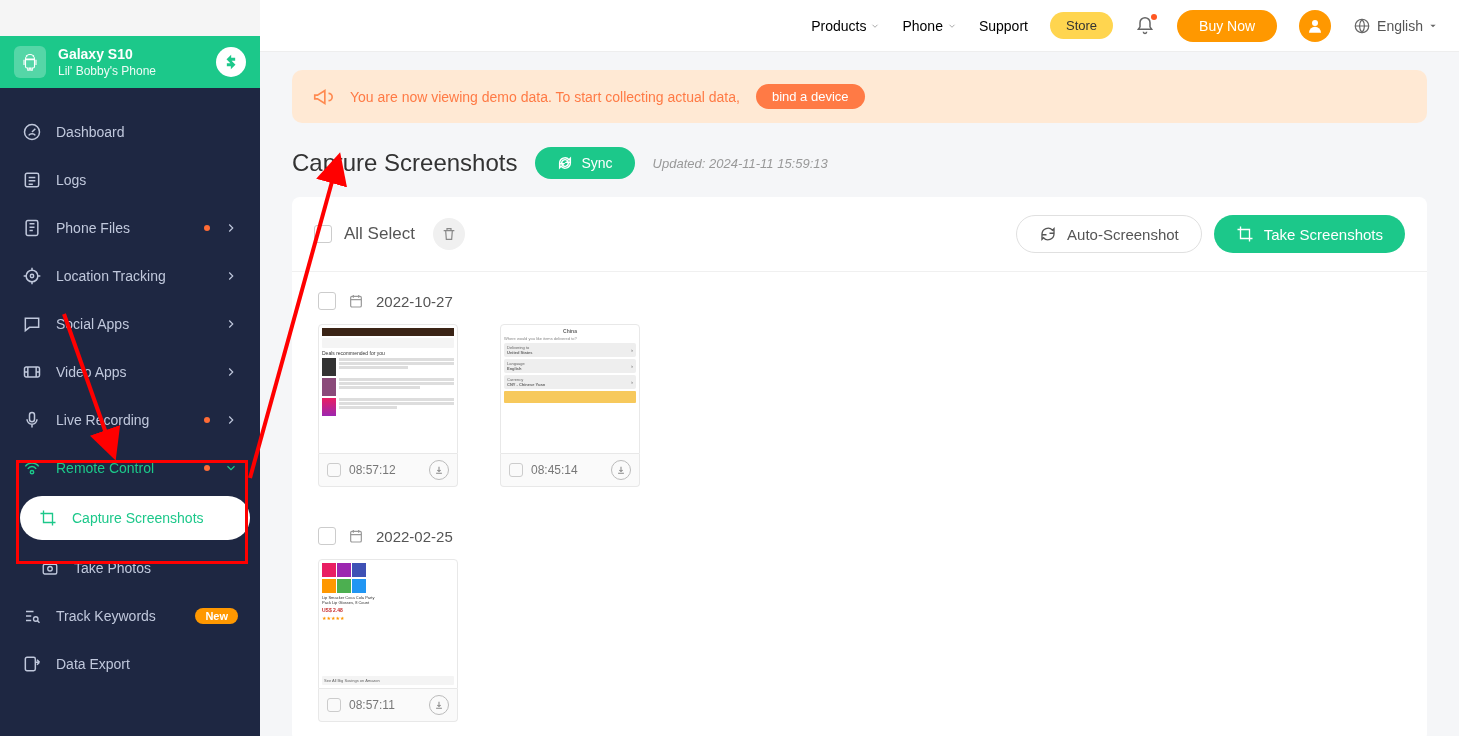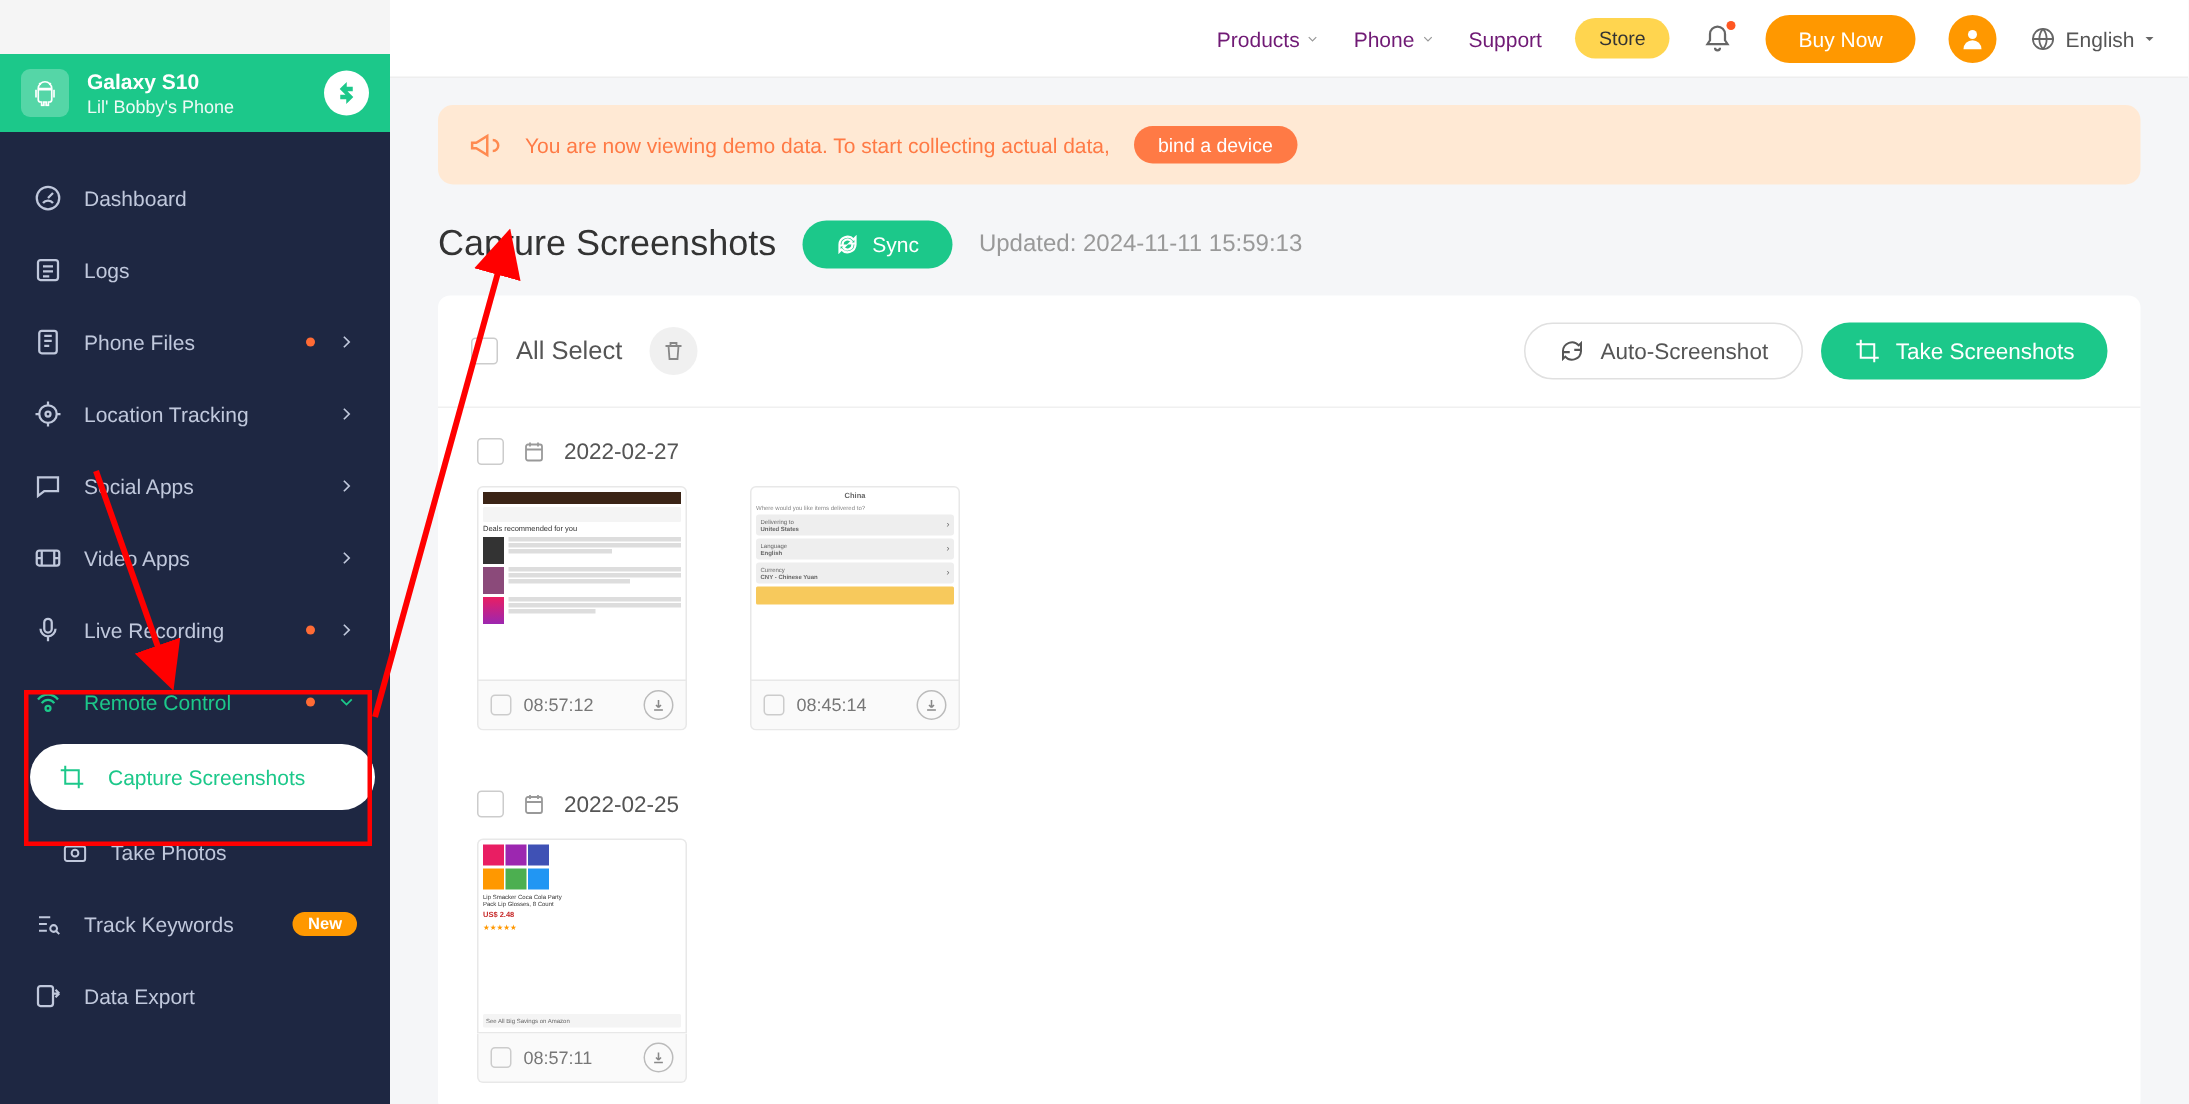--- a/index.html
+++ b/index.html
@@ -31,7 +31,7 @@
 
 .main { flex: 1; display: flex; flex-direction: column; background: #fff; overflow: hidden; }
 .topbar { height: 52px; display: flex; align-items: center; justify-content: flex-end; padding: 0 22px; gap: 22px; border-bottom: 1px solid #eee; }
-.topbar .tlink { color: #701a75; font-size: 14px; cursor: pointer; display: flex; align-items: center; gap: 4px; }
+.topbar .tlink { color: #000000; font-size: 14px; cursor: pointer; display: flex; align-items: center; gap: 4px; }
 .topbar .store { background: #ffd54f; color: #333; padding: 6px 16px; border-radius: 14px; font-size: 13px; font-weight: 500; }
 .topbar .bell { position: relative; }
 .topbar .bell::after { content:''; position: absolute; top: -2px; right: -2px; width: 6px; height: 6px; background: #ff5722; border-radius: 50%; }

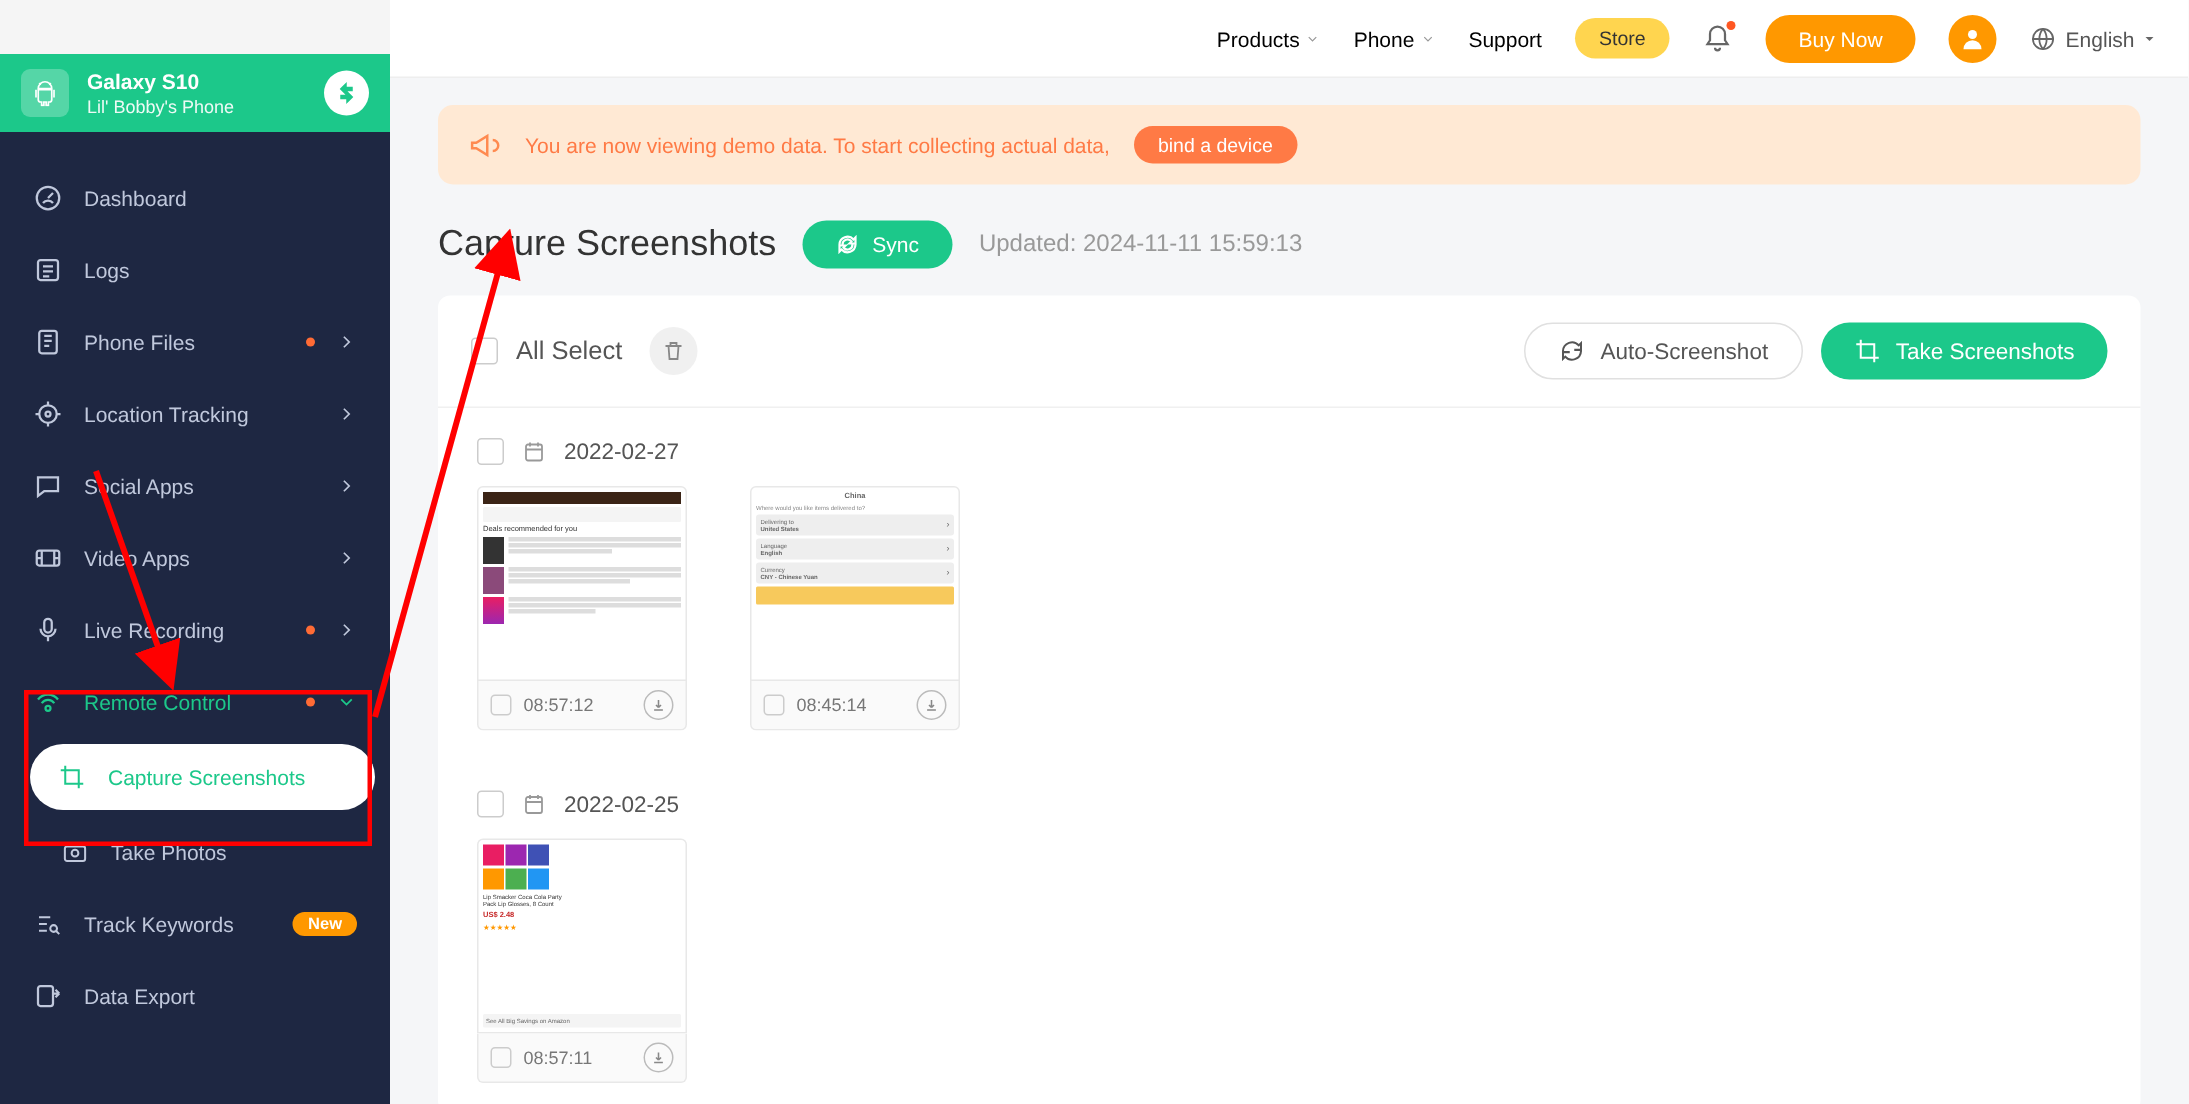--- a/index.html
+++ b/index.html
@@ -48,7 +48,7 @@
 .page-head { display: flex; align-items: center; gap: 18px; margin-bottom: 18px; }
 .page-head h1 { font-size: 24px; color: #333; font-weight: 500; }
 .sync-btn { background: #1cc88a; color: #fff; padding: 8px 22px; border-radius: 20px; display: flex; align-items: center; gap: 8px; font-size: 14px; }
-.updated { color: #999; font-size: 16px; }
+.updated { color: #999; font-size: 13px; font-style: italic; }
 
 .panel { background: #fff; border-radius: 8px; }
 .toolbar { display: flex; align-items: center; padding: 18px 22px; border-bottom: 1px solid #f0f0f0; }

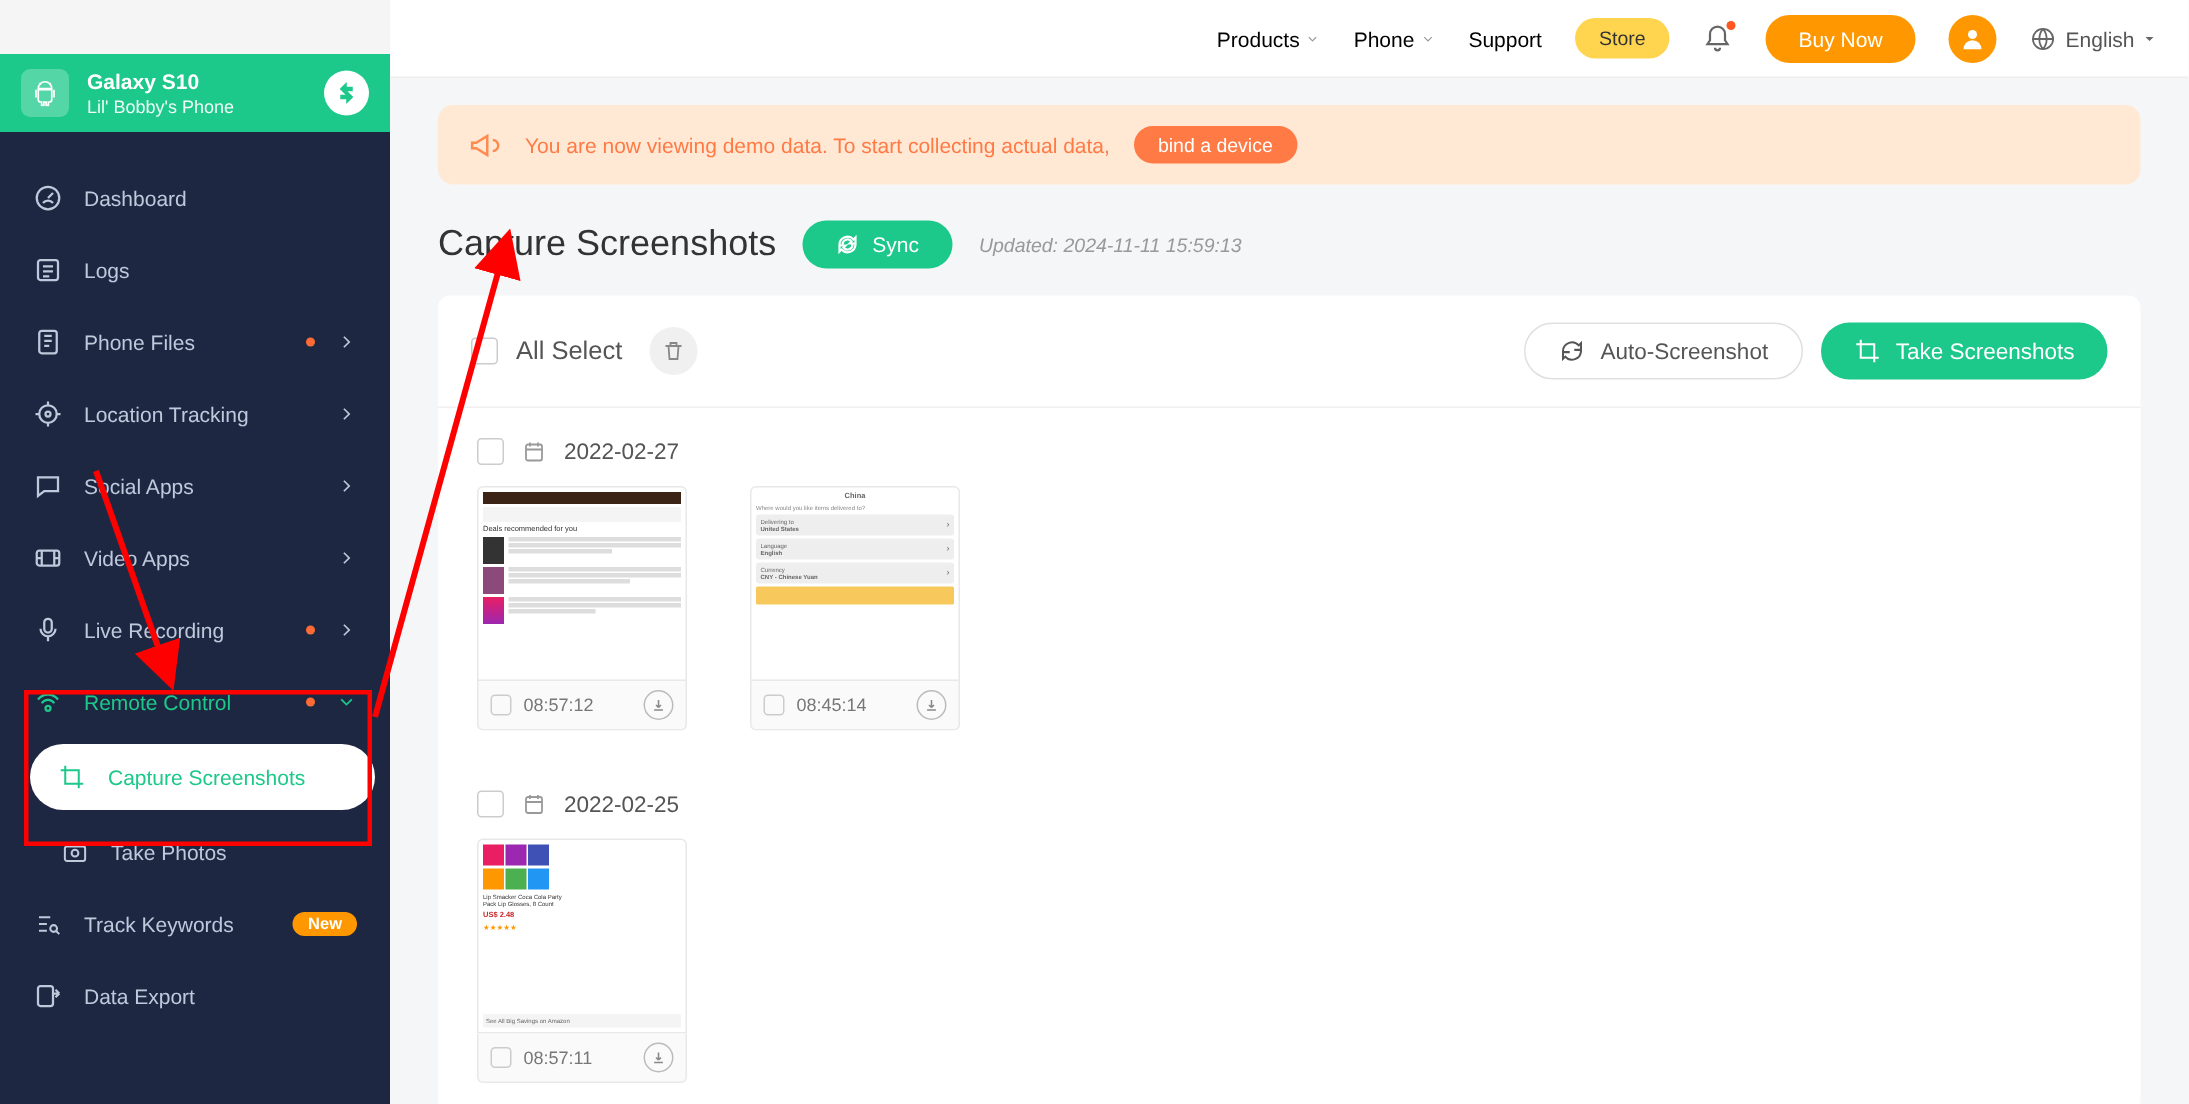--- a/index.html
+++ b/index.html
@@ -363,7 +363,7 @@
                   <path d="M4 10h16M8 3v4m8-4v4"></path>
                 </svg>
               </span>
-            <span class="date">2022-02-27</span>
+            <span class="date">2022-10-27</span>
           </div>
           <div class="thumbs">
             <div class="thumb">

